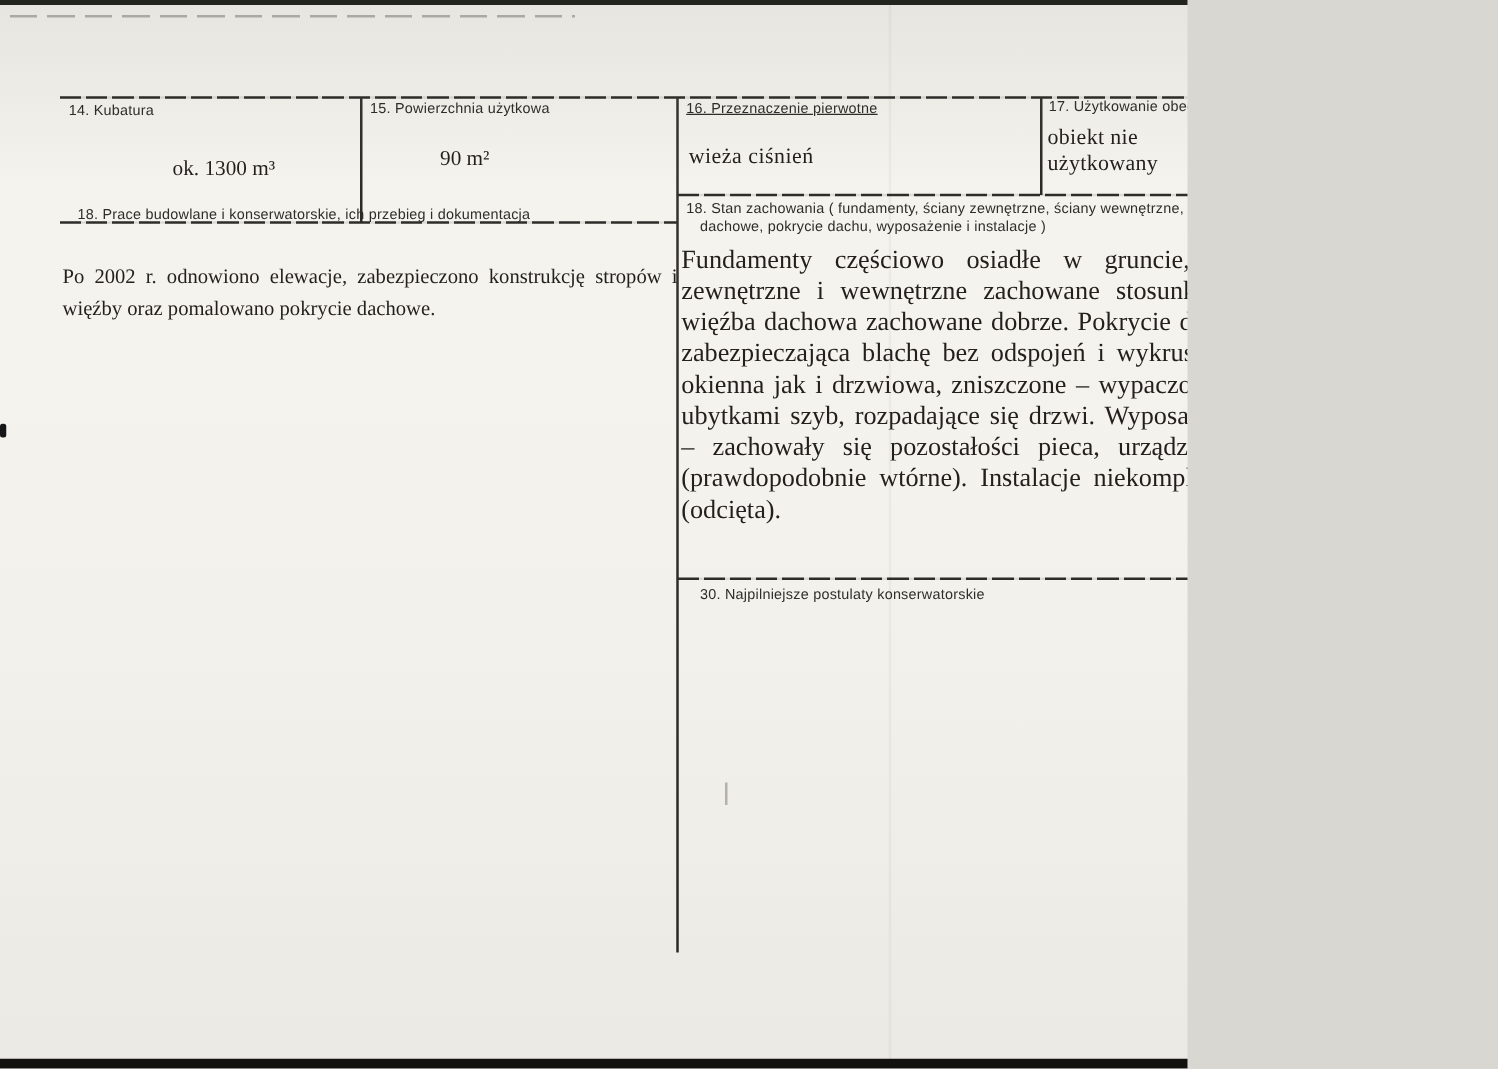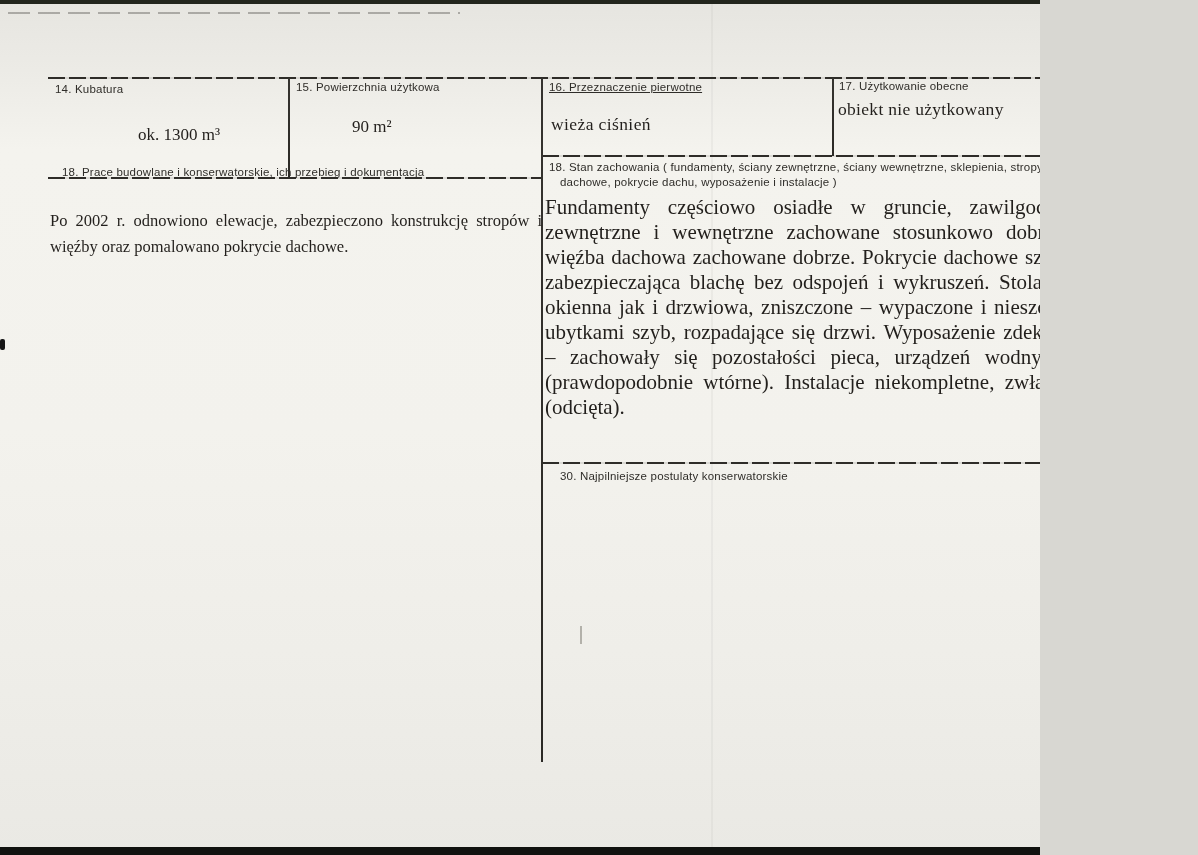--- a/index.html
+++ b/index.html
@@ -4,7 +4,7 @@
 <style>
   html,body{margin:0;padding:0;background:#d8d7d2;}
   .page{
-    position:relative;width:1040px;height:855px;overflow:hidden;
+    position:relative;width:950px;height:855px;overflow:hidden;
     background:linear-gradient(180deg,#e6e5e0 0px,#ecebe6 70px,#f4f3ee 150px,#f3f2ed 430px,#efeee9 650px,#eae9e4 855px);
     font-family:"Liberation Sans",sans-serif;color:#211f1c;
   }

